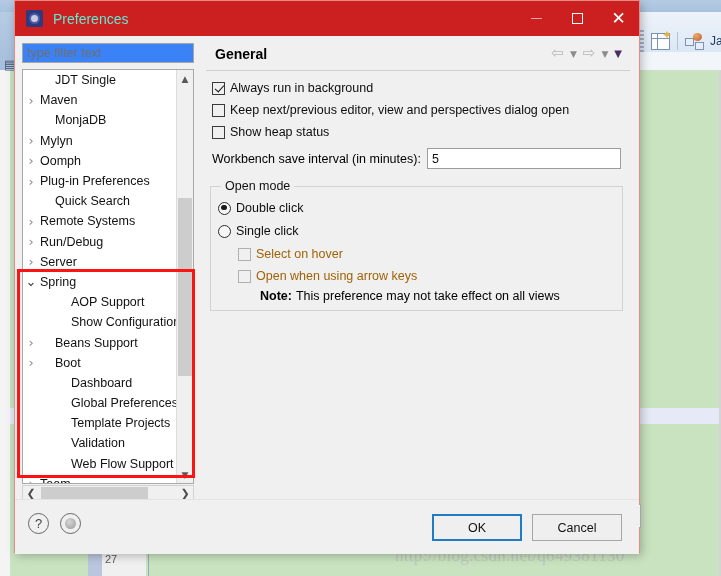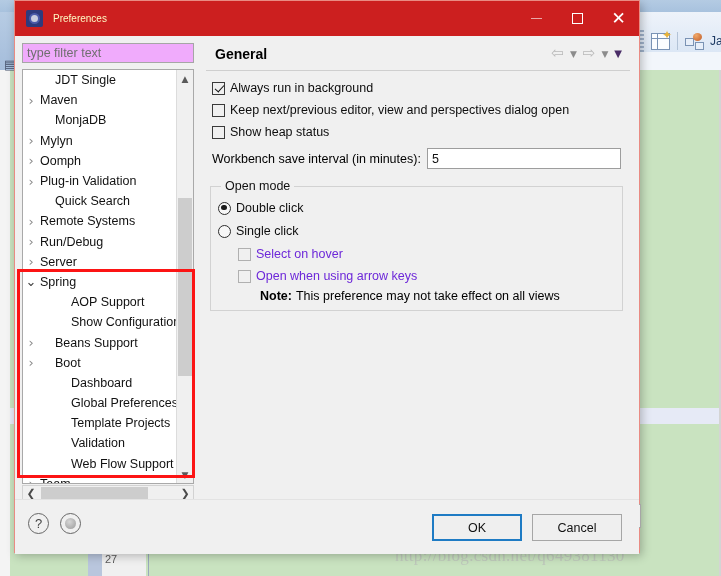--- a/index.html
+++ b/index.html
@@ -222,8 +222,8 @@
   }
   .title-text {
     margin-left: 10px;
-    color: #fef9c3;
-    font-size: 10px;
+    color: #5eead4;
+    font-size: 14px;
   }
   .win-buttons {
     position: absolute;

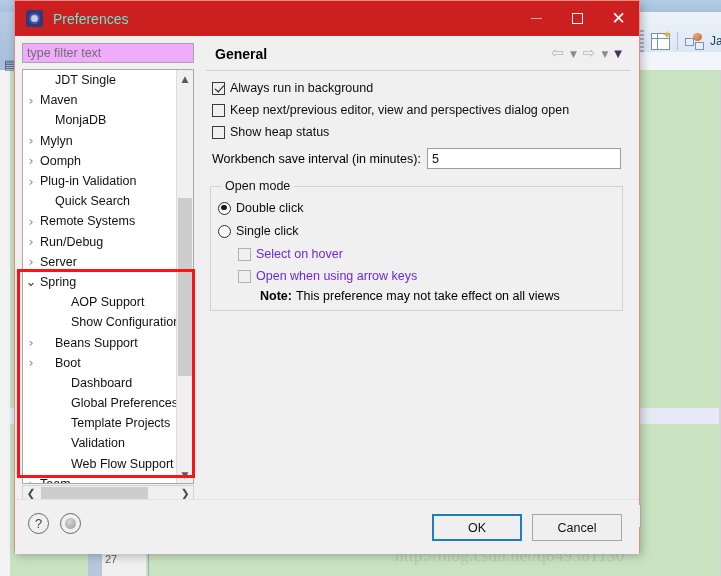--- a/index.html
+++ b/index.html
@@ -270,7 +270,7 @@
     position: absolute;
     left: 7px; top: 7px;
     width: 172px; height: 20px;
-    background: #f0abfc;
+    background: #3b82f6;
     border: 1px solid #a6a6a6;
     box-sizing: border-box;
     display: flex;

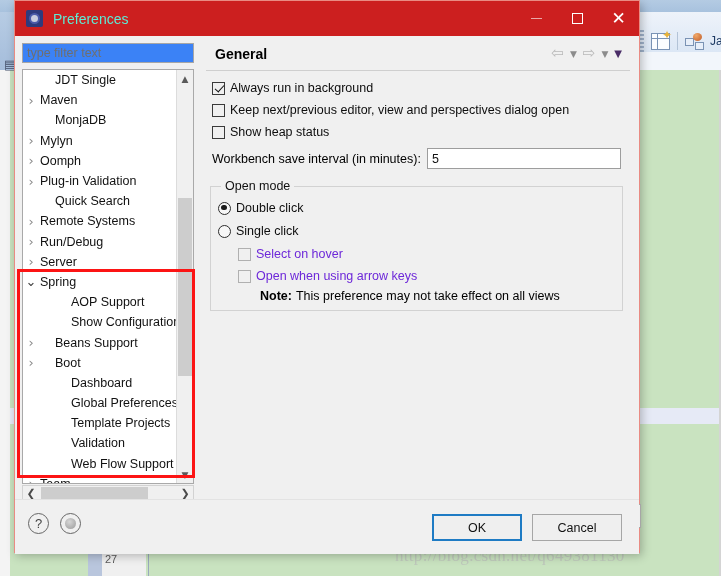--- a/index.html
+++ b/index.html
@@ -672,7 +672,7 @@
           </div>
           <div class="tree-item">
             <span class="tree-arrow" style="font-size: 13px;">›</span>
-            <span class="tree-label">Plug-in Validation</span>
+            <span class="tree-label">Plug-in Preferences</span>
           </div>
           <div class="tree-item">
             <span class="tree-arrow"></span>

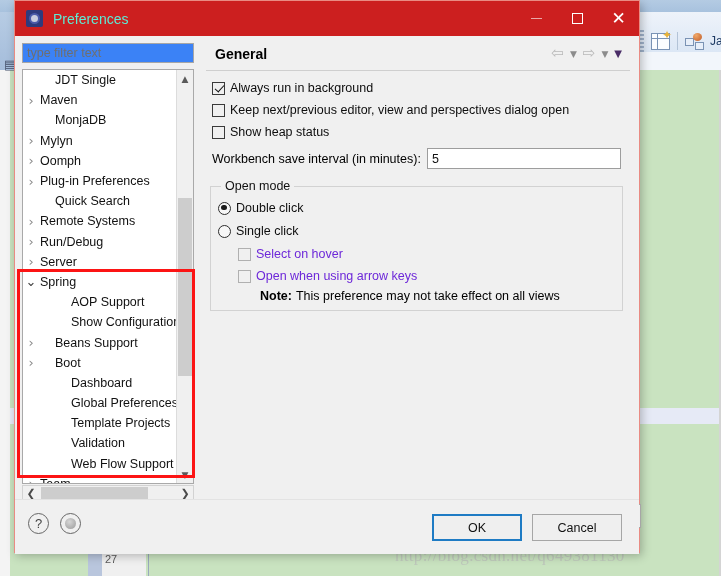--- a/index.html
+++ b/index.html
@@ -507,7 +507,7 @@
     border-radius: 50%;
     background: #1a1a1a;
   }
-  .disabled-text { color: #6d28d9; text-align: center; }
+  .disabled-text { color: #a16207; text-align: center; }
   .note-row {
     position: absolute;
     display: flex;

